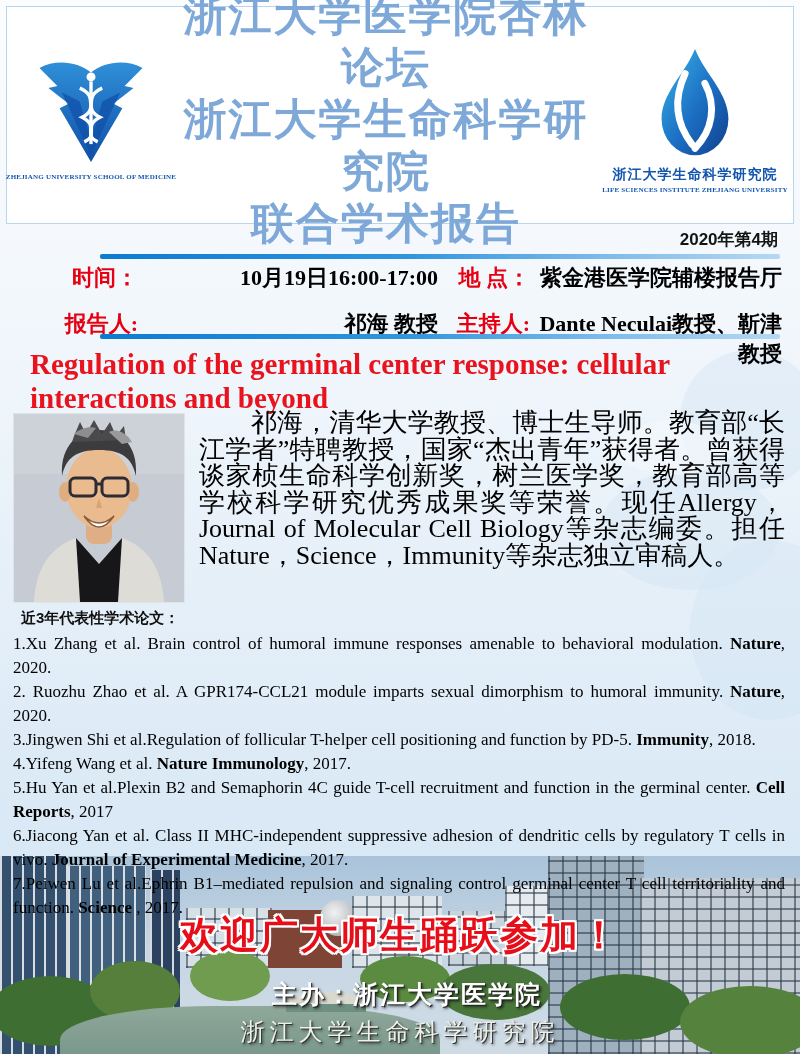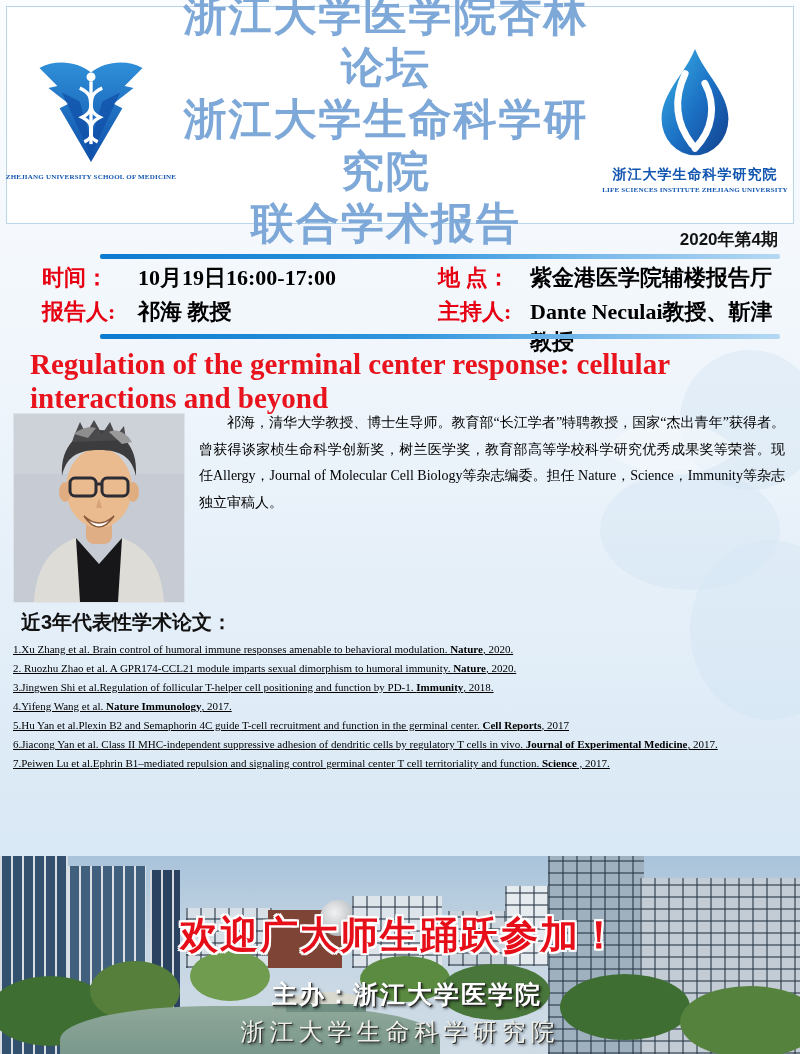--- a/index.html
+++ b/index.html
@@ -25,7 +25,7 @@
   .line-bottom{top:334px;}
   
   .info{position:absolute;top:263px;left:42px;right:18px;display:grid;
-    grid-template-columns:96px 300px 92px auto;row-gap:4px;font-size:22px;line-height:30px;}
+    grid-template-columns:96px 300px 92px auto;row-gap:16px;font-size:22px;line-height:30px;text-align:right;}
   .info .lbl{color:#e60012;font-weight:bold;}
   .info .val{color:#000;font-weight:bold;}
   

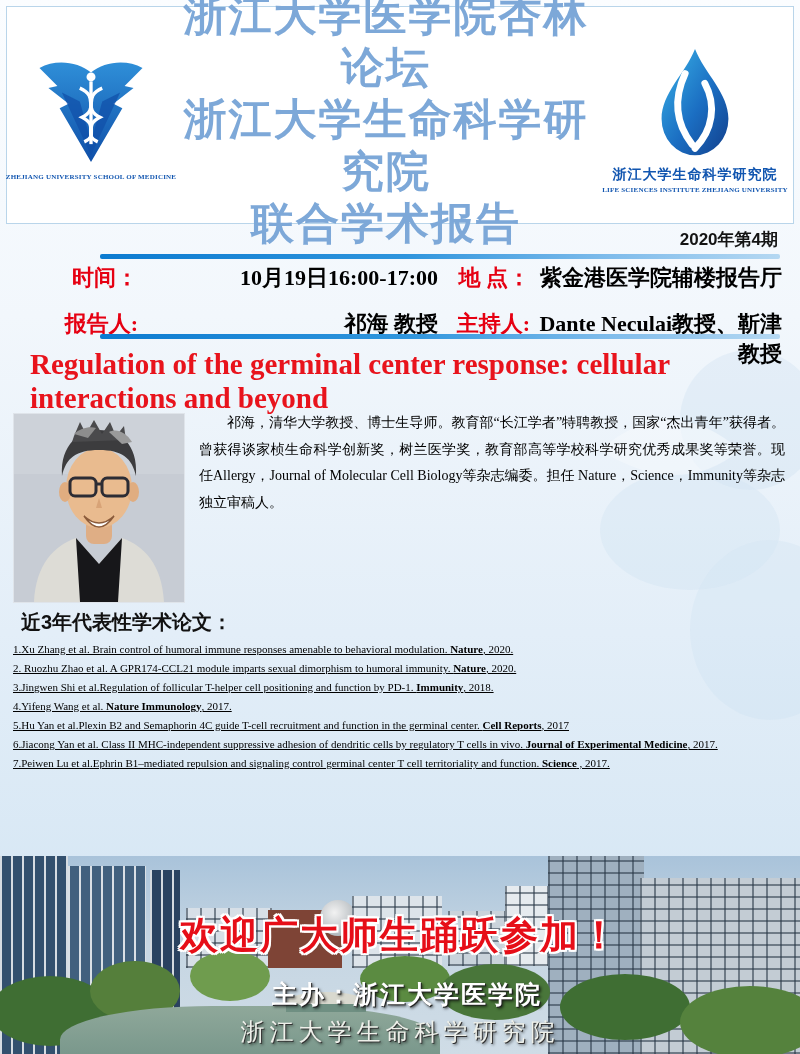--- a/index.html
+++ b/index.html
@@ -35,7 +35,7 @@
   .content{position:absolute;top:410px;left:13px;right:15px;z-index:2;}
   .portrait{float:left;width:172px;height:190px;margin:3px 14px 6px 0;background:#c9ced6;
     border:1px solid #dfe4ea;box-sizing:border-box;overflow:hidden;}
-  .bio p{margin:0;text-align:justify;text-indent:2em;font-size:14px;line-height:26.5px;color:#000;}
+  .bio p{margin:0;text-align:justify;text-indent:2em;font-size:26px;line-height:26.5px;color:#000;}
   .pub-heading{clear:both;margin:6px 0 4px 8px;font-family:"Liberation Sans","DejaVu Sans",sans-serif;
     font-weight:bold;font-size:20px;color:#111;}
   .pub-list{font-size:11px;line-height:19px;color:#000;text-decoration:underline;}

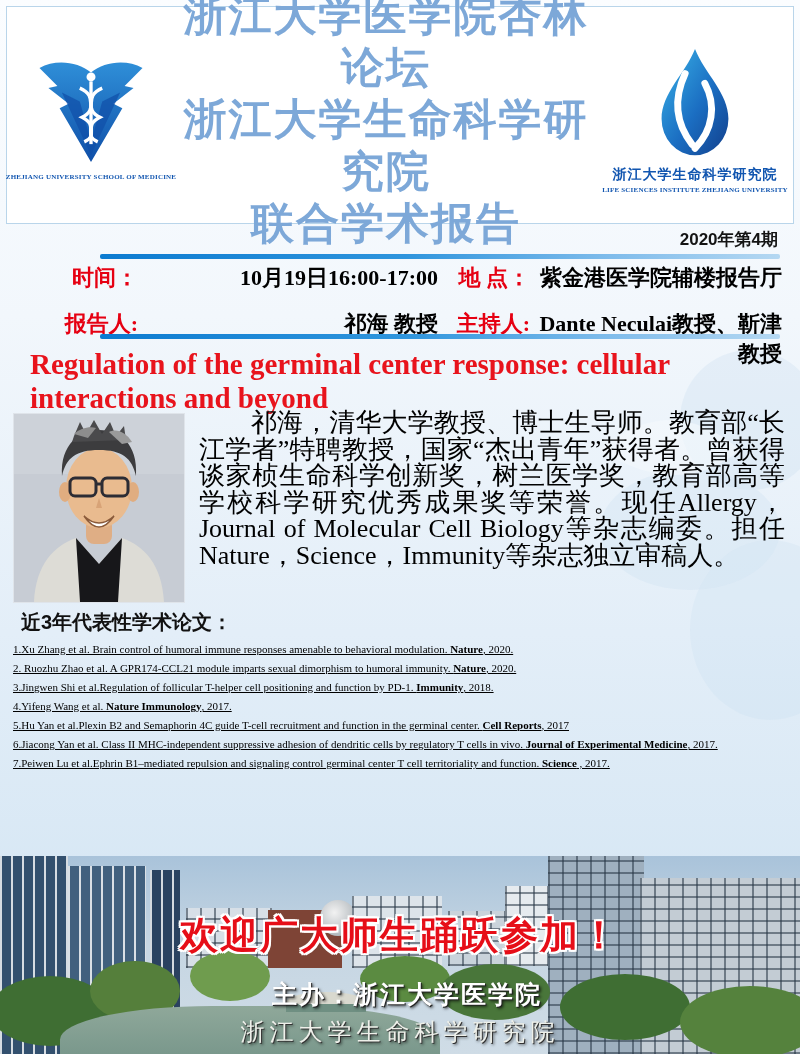--- a/index.html
+++ b/index.html
@@ -37,7 +37,7 @@
     border:1px solid #dfe4ea;box-sizing:border-box;overflow:hidden;}
   .bio p{margin:0;text-align:justify;text-indent:2em;font-size:26px;line-height:26.5px;color:#000;}
   .pub-heading{clear:both;margin:6px 0 4px 8px;font-family:"Liberation Sans","DejaVu Sans",sans-serif;
-    font-weight:bold;font-size:20px;color:#111;}
+    font-weight:bold;font-size:15px;color:#111;}
   .pub-list{font-size:11px;line-height:19px;color:#000;text-decoration:underline;}
   .pub-item{text-align:justify;}
   .pub-item b{font-weight:bold;}

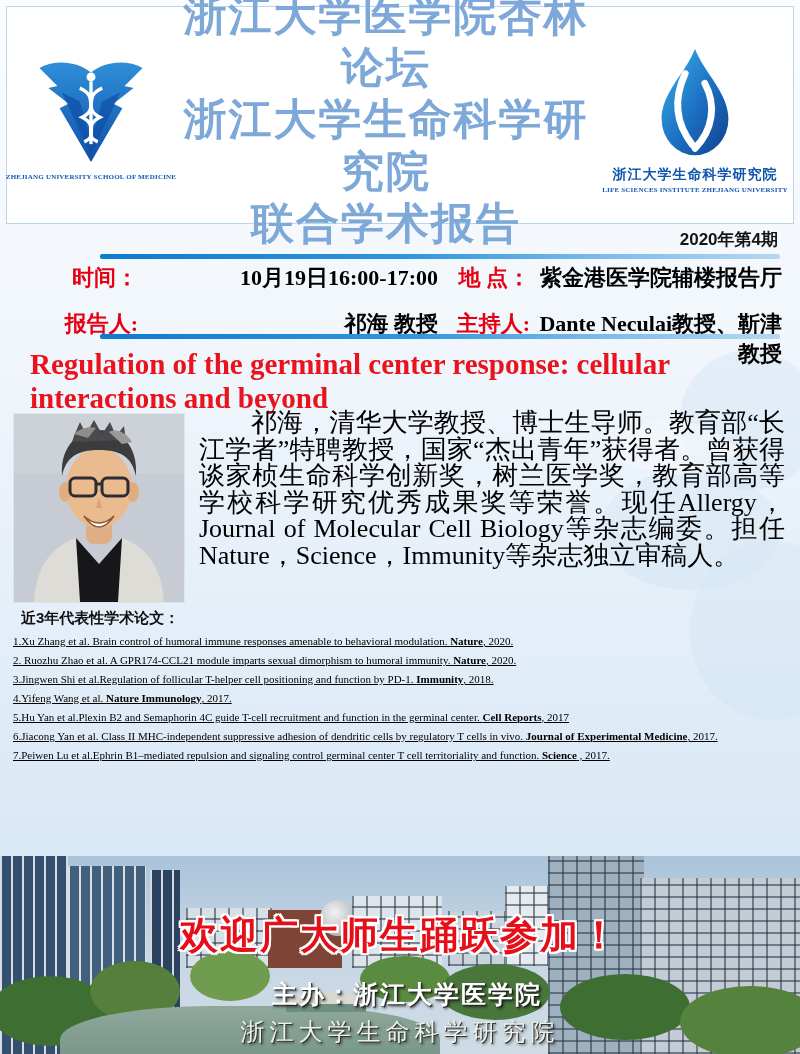--- a/index.html
+++ b/index.html
@@ -38,7 +38,7 @@
   .bio p{margin:0;text-align:justify;text-indent:2em;font-size:26px;line-height:26.5px;color:#000;}
   .pub-heading{clear:both;margin:6px 0 4px 8px;font-family:"Liberation Sans","DejaVu Sans",sans-serif;
     font-weight:bold;font-size:15px;color:#111;}
-  .pub-list{font-size:11px;line-height:19px;color:#000;text-decoration:underline;}
+  .pub-list{font-size:17px;line-height:24px;color:#000;}
   .pub-item{text-align:justify;}
   .pub-item b{font-weight:bold;}
   

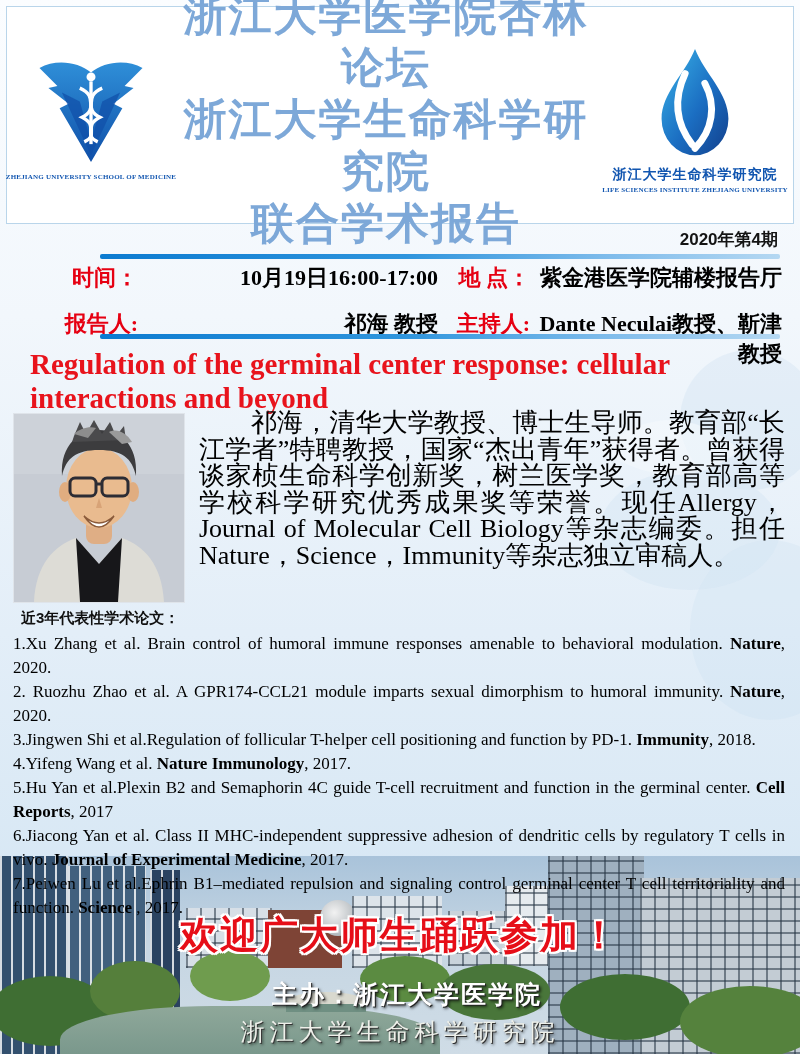--- a/index.html
+++ b/index.html
@@ -173,7 +173,7 @@
     <div class="pub-list">
         <div class="pub-item"><span>1.Xu Zhang et al. Brain control of humoral immune responses amenable to behavioral modulation. </span><b>Nature</b><span>, 2020.</span></div>
         <div class="pub-item"><span>2. Ruozhu Zhao et al. A GPR174-CCL21 module imparts sexual dimorphism to humoral immunity. </span><b>Nature</b><span>, 2020.</span></div>
-        <div class="pub-item"><span>3.Jingwen Shi et al.Regulation of follicular T-helper cell positioning and function by PD-1. </span><b>Immunity</b><span>,  2018.</span></div>
+        <div class="pub-item"><span>3.Jingwen Shi et al.Regulation of follicular T-helper cell positioning and function by PD-5. </span><b>Immunity</b><span>,  2018.</span></div>
         <div class="pub-item"><span>4.Yifeng Wang et al. </span><b>Nature Immunology</b><span>, 2017.</span></div>
         <div class="pub-item"><span>5.Hu Yan et al.Plexin B2 and Semaphorin 4C guide T-cell recruitment and function in the germinal center. </span><b>Cell Reports</b><span>, 2017</span></div>
         <div class="pub-item"><span>6.Jiacong Yan et al. Class II MHC-independent suppressive adhesion of dendritic cells by regulatory T cells in vivo. </span><b>Journal of Experimental Medicine</b><span>, 2017.</span></div>

